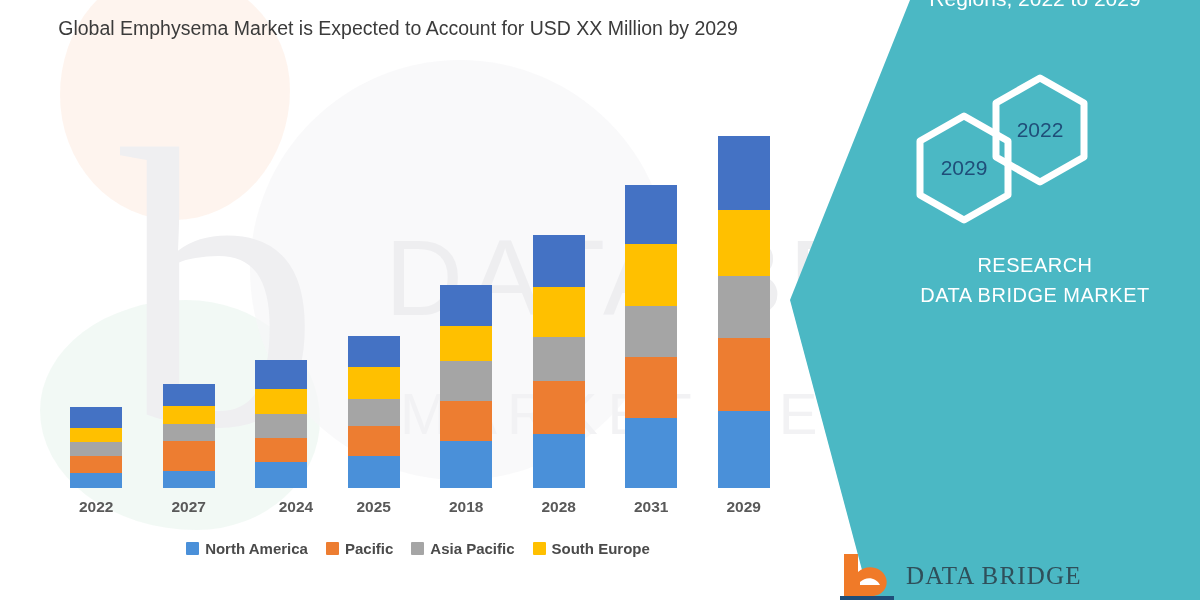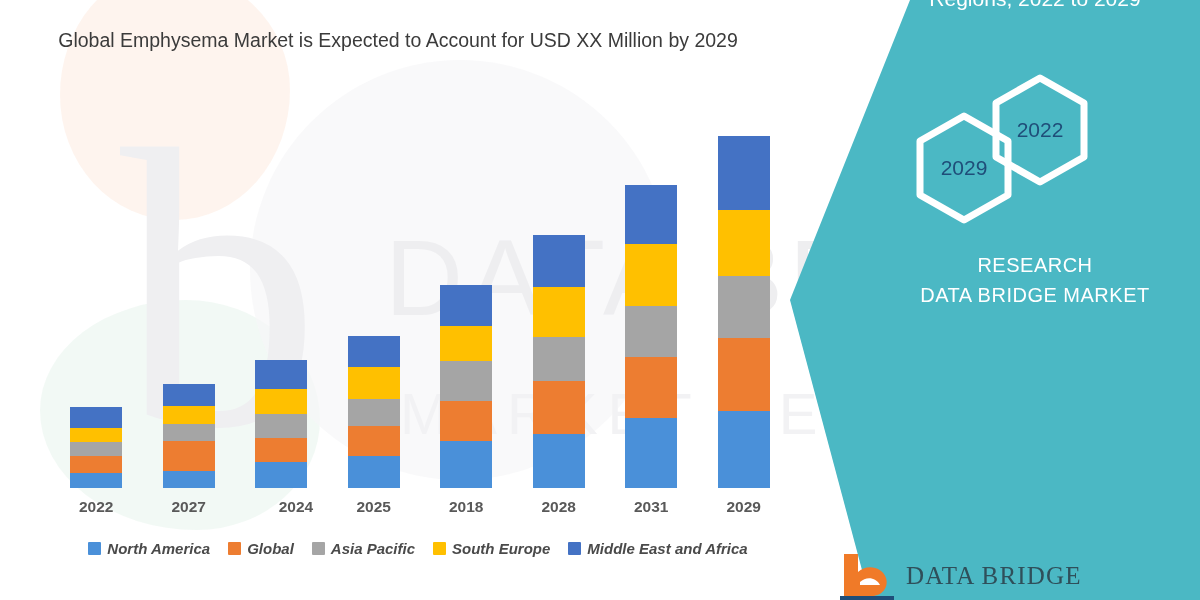--- a/index.html
+++ b/index.html
@@ -162,7 +162,7 @@
   
   .chart-title {
     position: absolute;
-    left: 48px; top: 24px;
+    left: 48px; top: 12px;
     width: 700px;
     text-align: center;
     font-size: 19.5px;

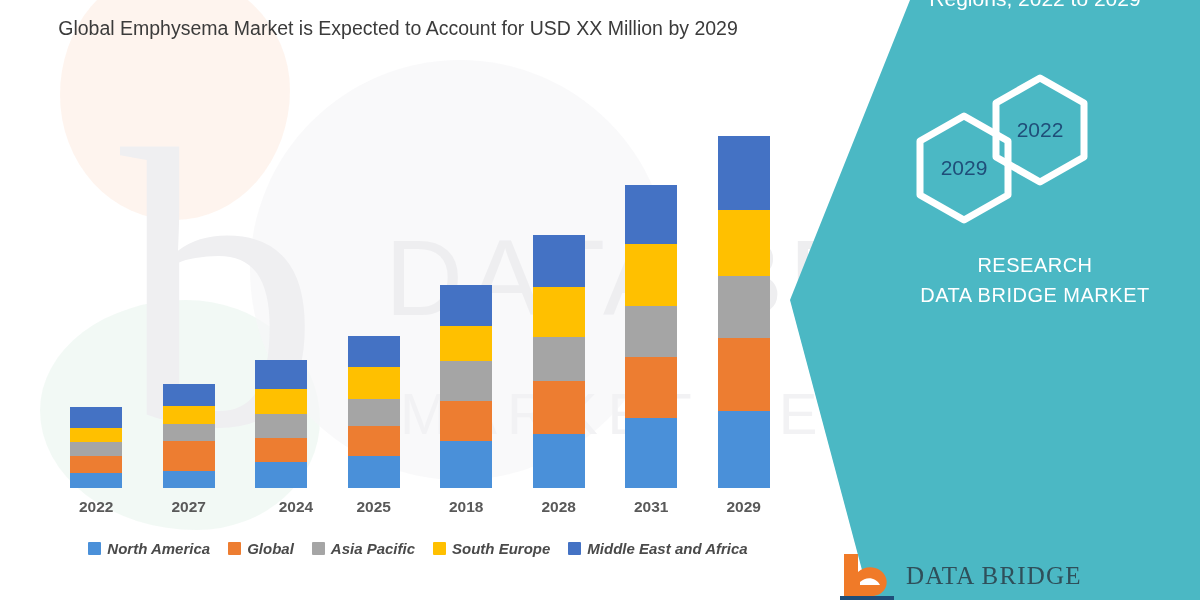--- a/index.html
+++ b/index.html
@@ -228,7 +228,6 @@
     color: #4a4a4a;
     white-space: nowrap;
     font-family: "Liberation Sans", sans-serif;
-    font-style: italic;
   }
 </style>
 </head>

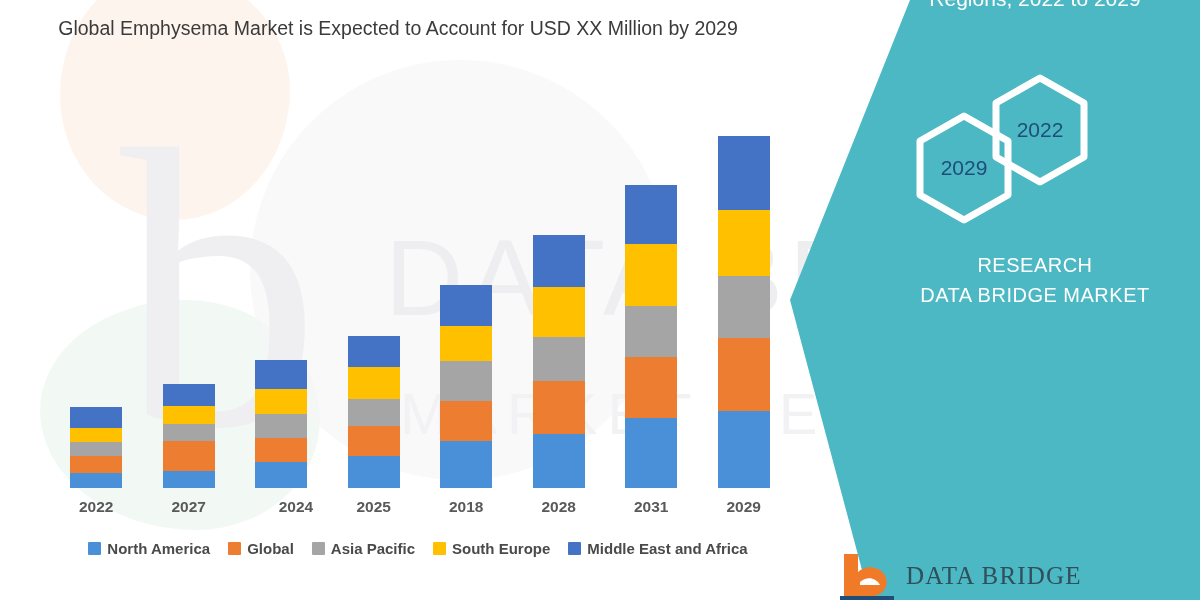--- a/index.html
+++ b/index.html
@@ -322,7 +322,7 @@
       </div>
       <div class="legend-item">
         <span class="legend-swatch" style="background: rgb(237, 125, 49);"></span>
-        <span class="legend-label">Global</span>
+        <span class="legend-label">Pacific</span>
       </div>
       <div class="legend-item">
         <span class="legend-swatch" style="background: rgb(165, 165, 165);"></span>

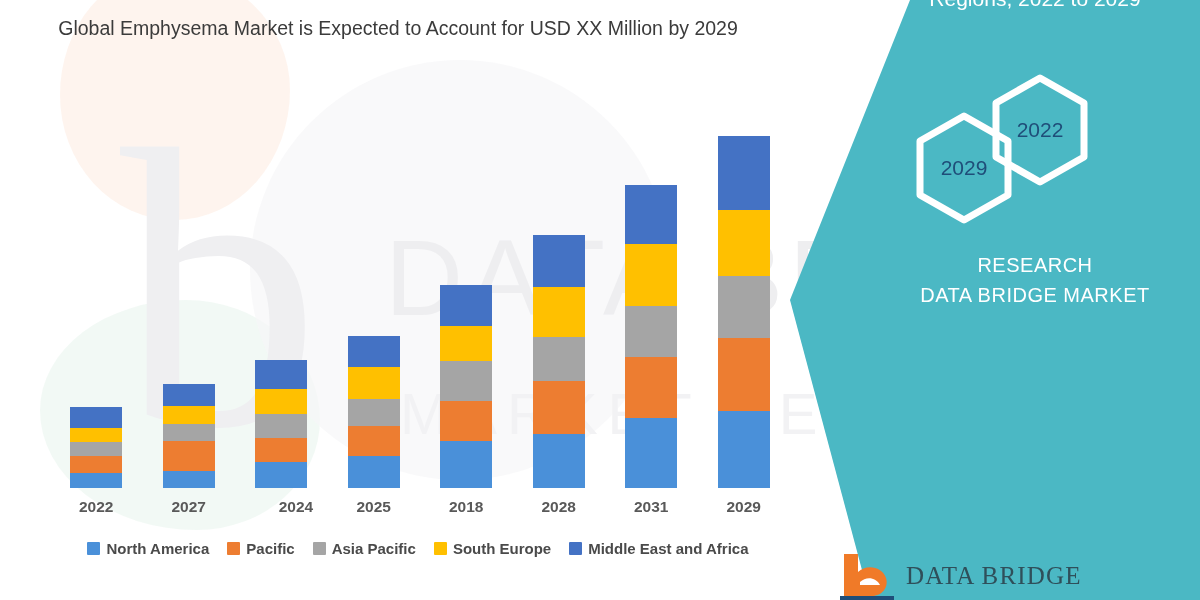--- a/index.html
+++ b/index.html
@@ -332,10 +332,6 @@
         <span class="legend-swatch" style="background: rgb(255, 192, 0);"></span>
         <span class="legend-label">South Europe</span>
       </div>
-      <div class="legend-item">
-        <span class="legend-swatch" style="background: rgb(68, 114, 196);"></span>
-        <span class="legend-label">Middle East and Africa</span>
-      </div>
     </div>
 
   <div class="teal-panel">

